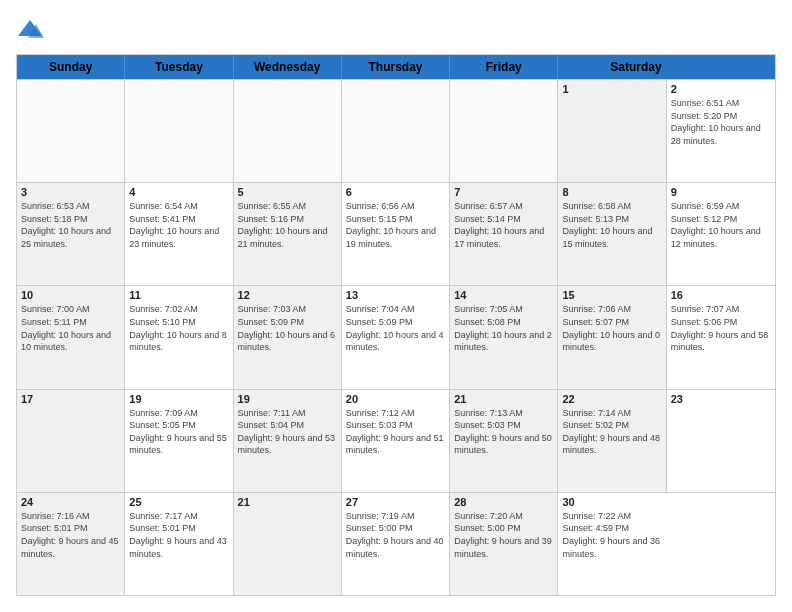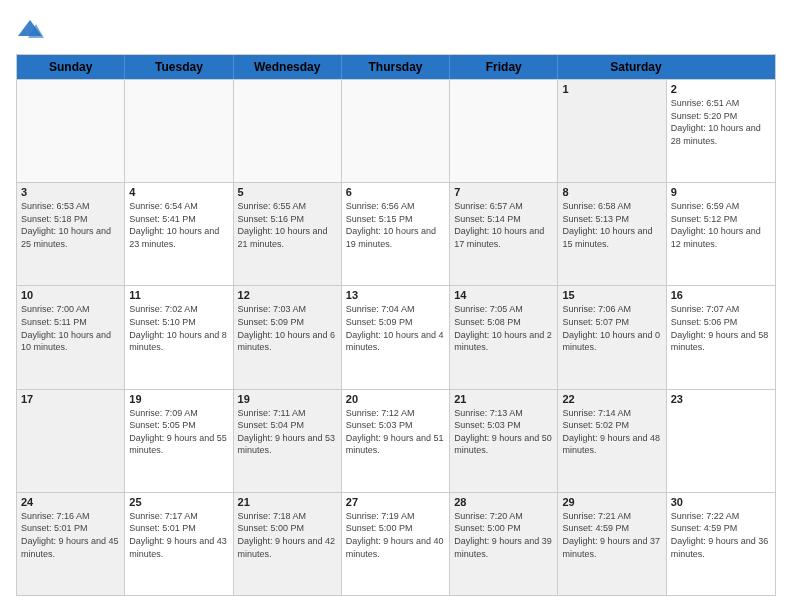--- a/index.html
+++ b/index.html
@@ -311,12 +311,6 @@
 Sunset: 5:00 PM
 Daylight: 9 hours and 39 minutes.</div>
           </div>
-          <div class="cal-cell shaded">
-            <div class="day-number">29</div>
-            <div class="day-info">Sunrise: 7:21 AM
-Sunset: 4:59 PM
-Daylight: 9 hours and 37 minutes.</div>
-          </div>
           <div class="cal-cell">
             <div class="day-number">30</div>
             <div class="day-info">Sunrise: 7:22 AM

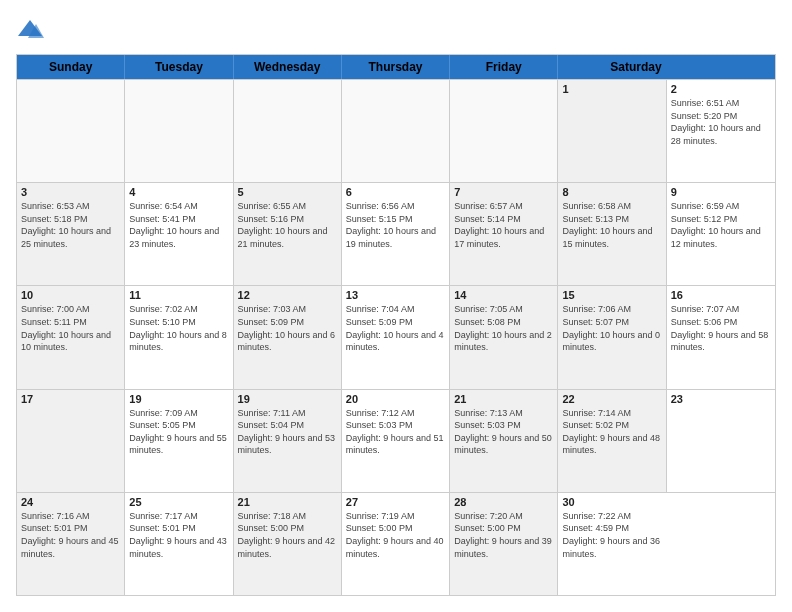--- a/index.html
+++ b/index.html
@@ -295,9 +295,6 @@
           </div>
           <div class="cal-cell shaded">
             <div class="day-number">21</div>
-            <div class="day-info">Sunrise: 7:18 AM
-Sunset: 5:00 PM
-Daylight: 9 hours and 42 minutes.</div>
           </div>
           <div class="cal-cell">
             <div class="day-number">27</div>

